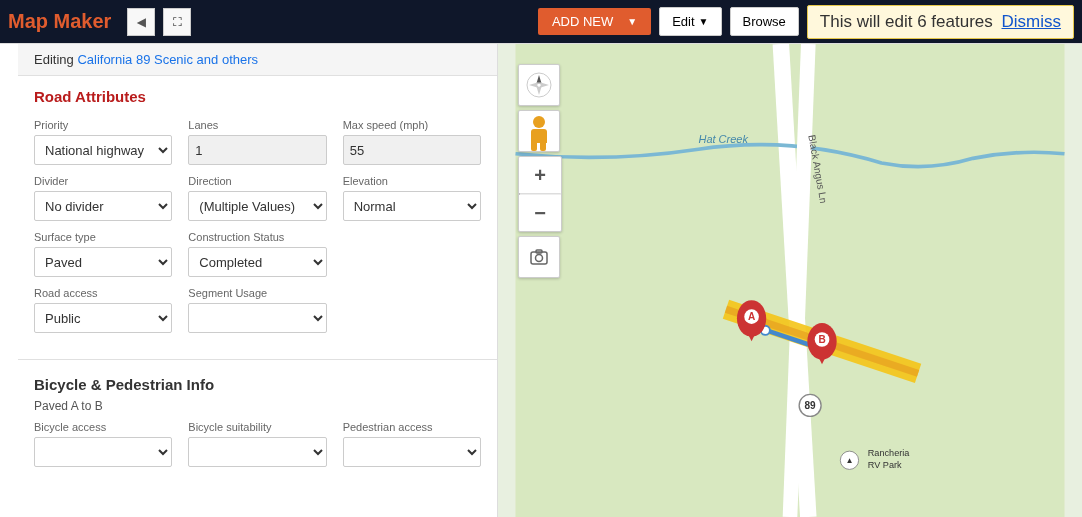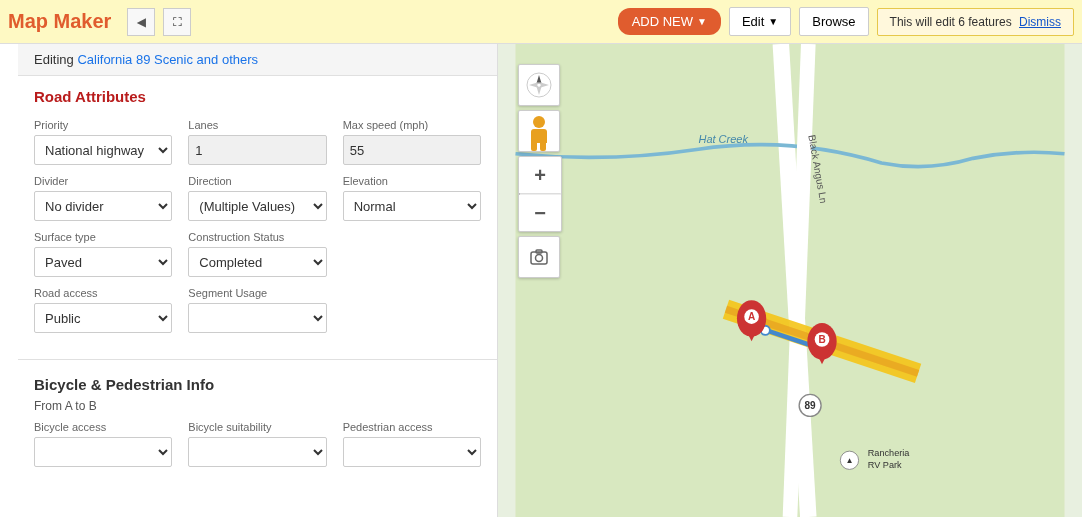--- a/index.html
+++ b/index.html
@@ -11,7 +11,7 @@
       align-items: center;
       padding: 0 8px;
       height: 44px;
-      background: #fef9c3;
+      background: #0f172a;
       border-bottom: 1px solid #ddd;
       gap: 8px;
       flex-shrink: 0;

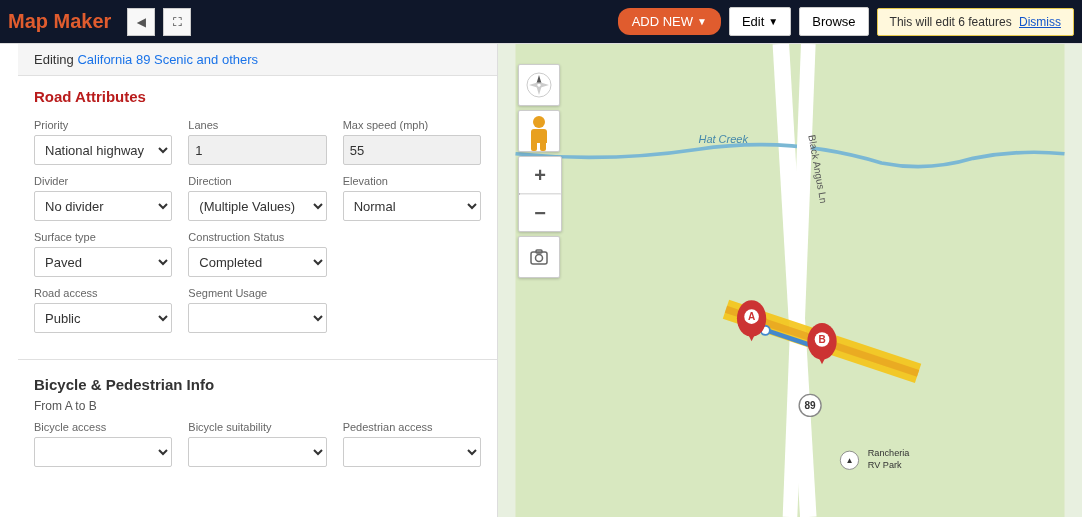--- a/index.html
+++ b/index.html
@@ -39,8 +39,8 @@
       padding: 6px 14px;
       font-size: 13px;
       cursor: pointer;
-      display: flex; align-items: center; gap: 4px;
-      border-radius: 12px;
+      display: flex; align-items: center; gap: 14px;
+      border-radius: 2px;
     }
     .add-new-btn .caret { font-size: 10px; }
     .edit-btn {

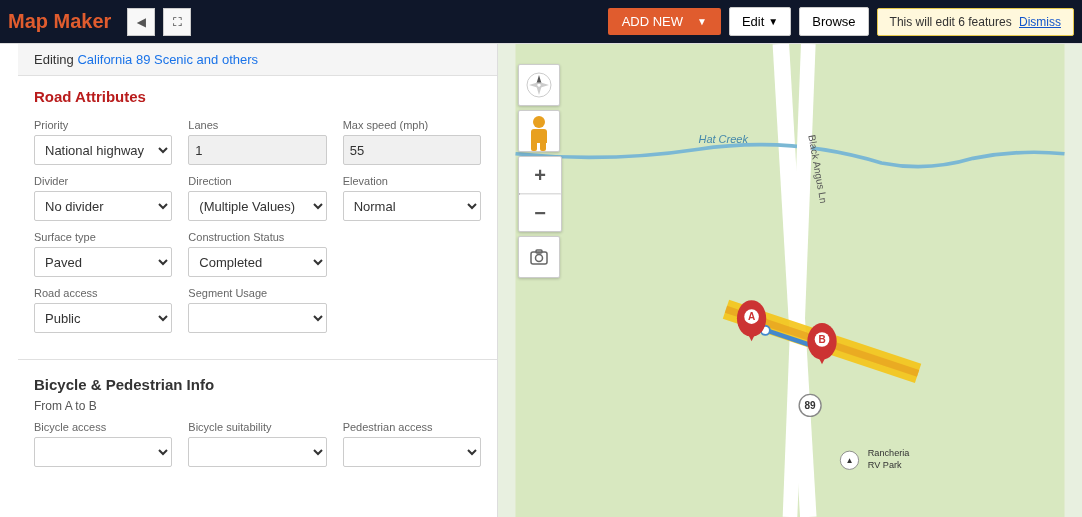--- a/index.html
+++ b/index.html
@@ -65,7 +65,7 @@
       background: #fff8dc;
       border: 1px solid #e6c84a;
       padding: 6px 12px;
-      font-size: 12px;
+      font-size: 17px;
       color: #333;
       border-radius: 2px;
     }

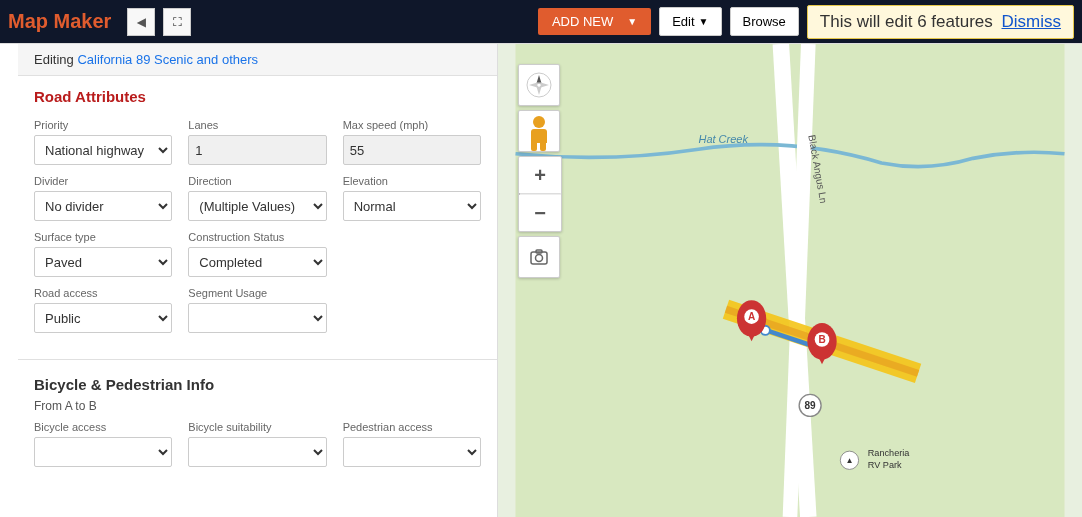--- a/index.html
+++ b/index.html
@@ -410,7 +410,7 @@
     <hr class="section-divider">
 
     <div class="subsection-title">Bicycle &amp; Pedestrian Info</div>
-    <div class="subsection-subtitle">From A to B</div>
+    <div class="subsection-subtitle">Paved A to B</div>
     <div class="fields-row">
       <div class="field-group">
         <label class="field-label">Bicycle access</label>

